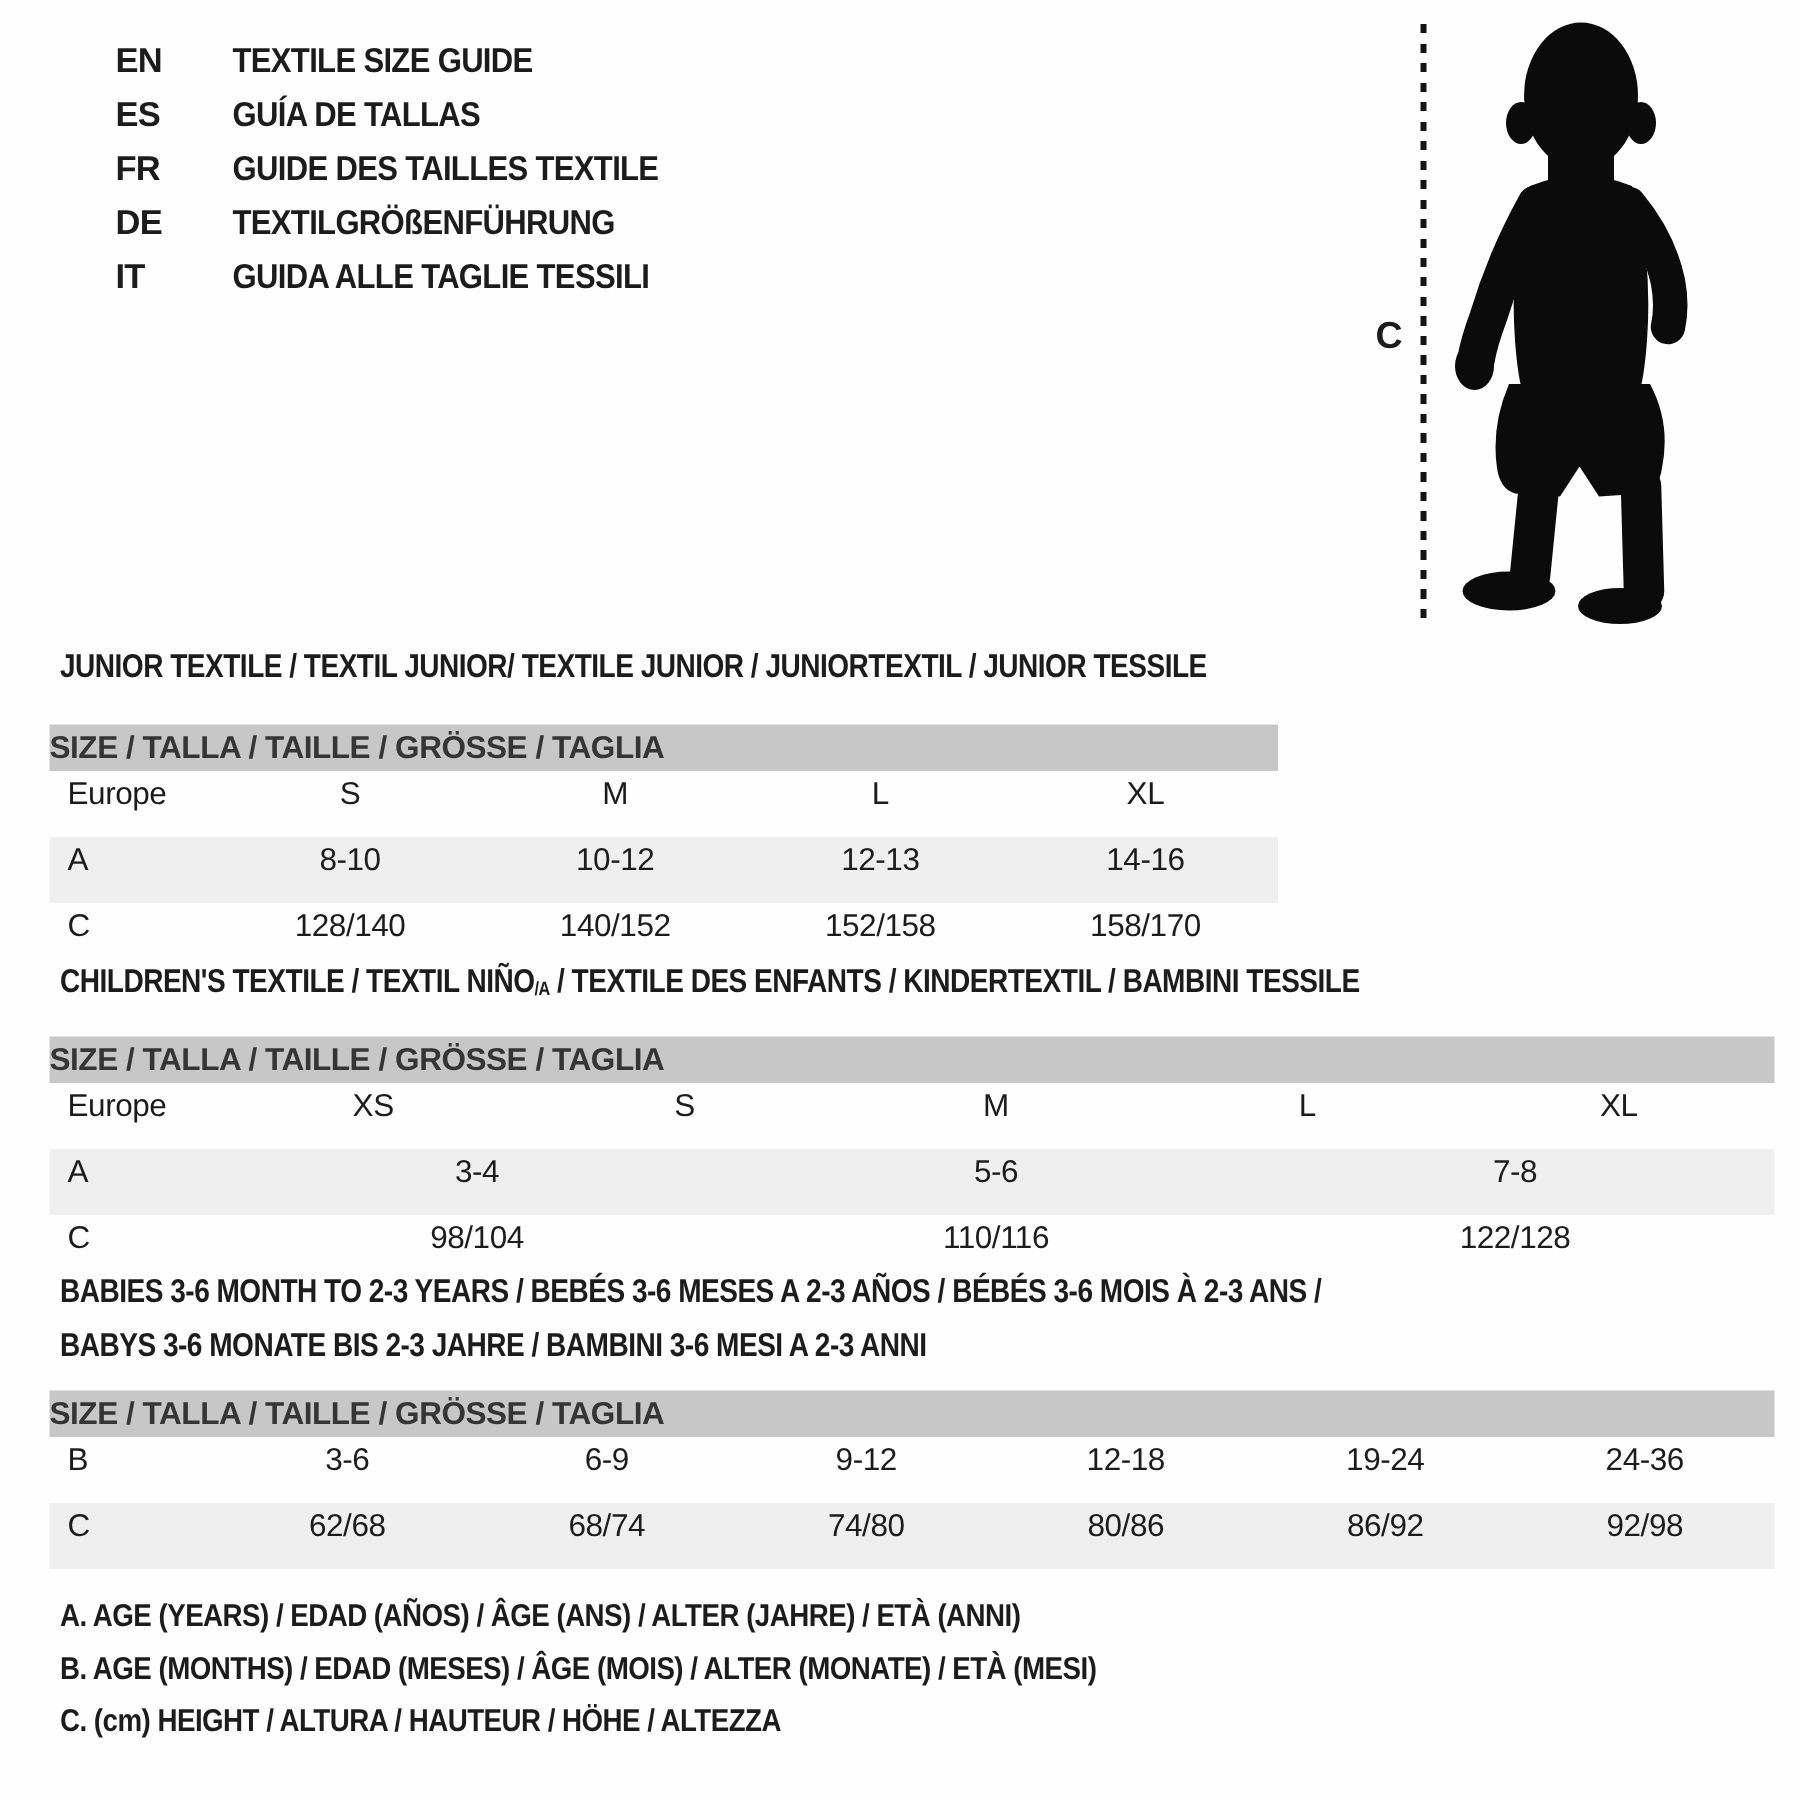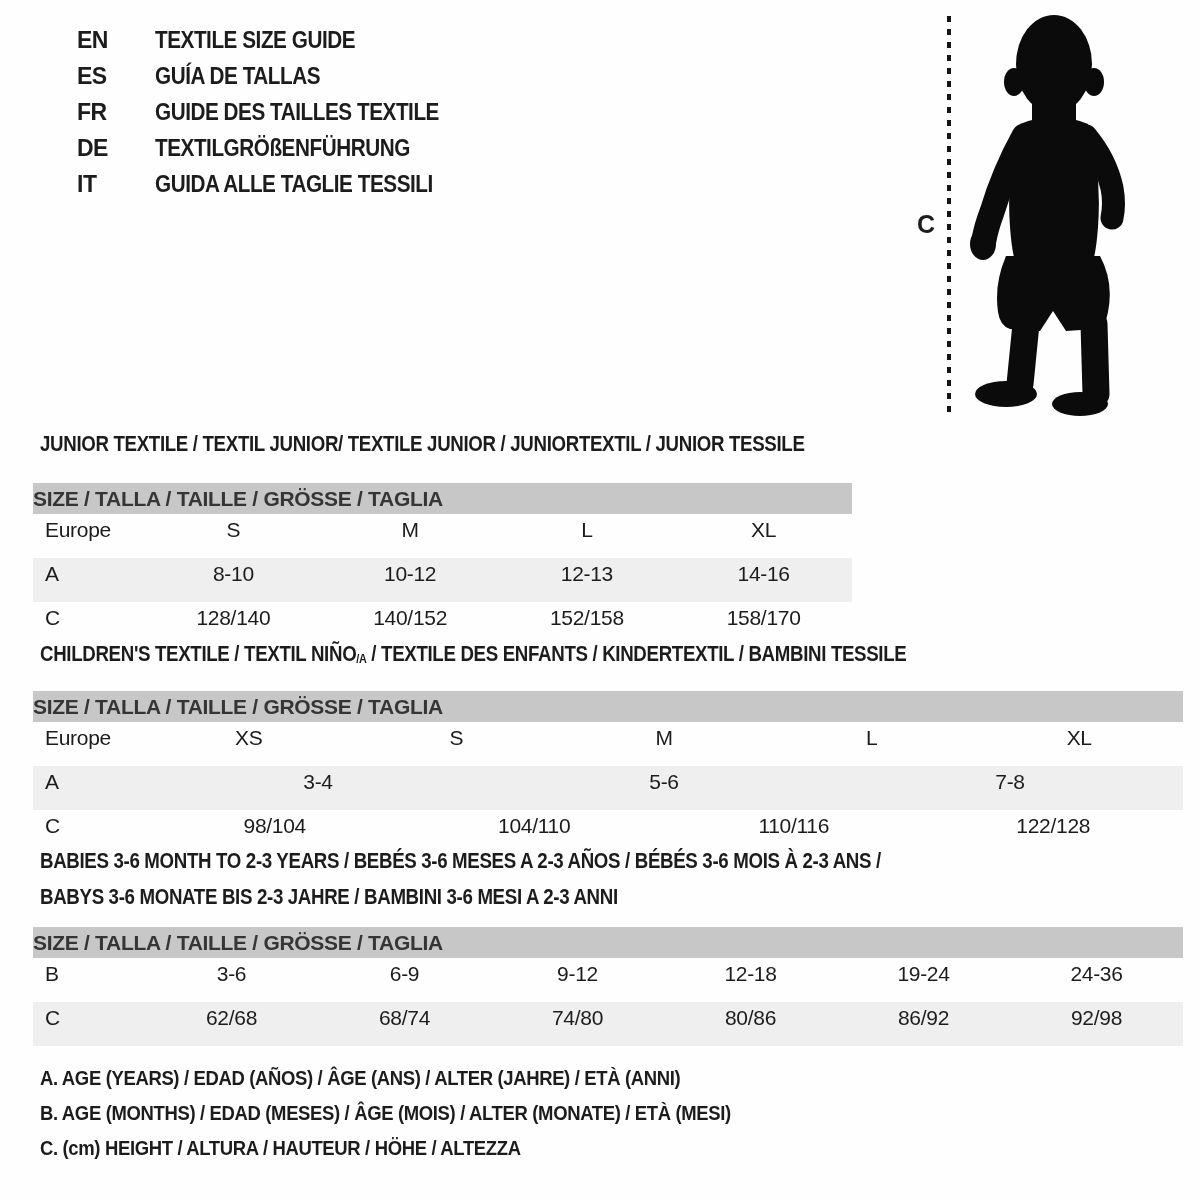--- a/index.html
+++ b/index.html
@@ -137,7 +137,6 @@
     <div class="t-row">
       <span class="t-label">C</span>
       <span class="t-cell">98/104</span>
-      <span class="t-cell">104/110</span>
       <span class="t-cell">110/116</span>
       <span class="t-cell">122/128</span>
     </div>

